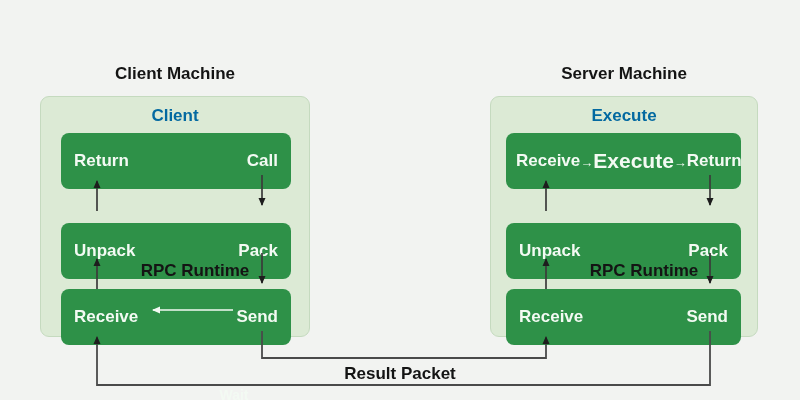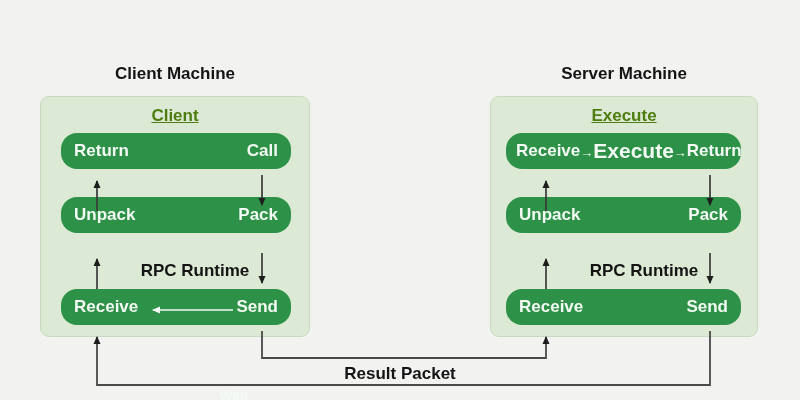--- a/index.html
+++ b/index.html
@@ -28,7 +28,7 @@
   }
   .panel-title{
     position:absolute; top:9px; left:0; width:100%; text-align:center;
-    font-size:17px; font-weight:700; color:#4d7c0f;text-decoration:underline;
+    font-size:17px; font-weight:700; color:#0369a1;
   }
   .bar{
     position:absolute; height:36px; background:#2e9148; border-radius:16px;

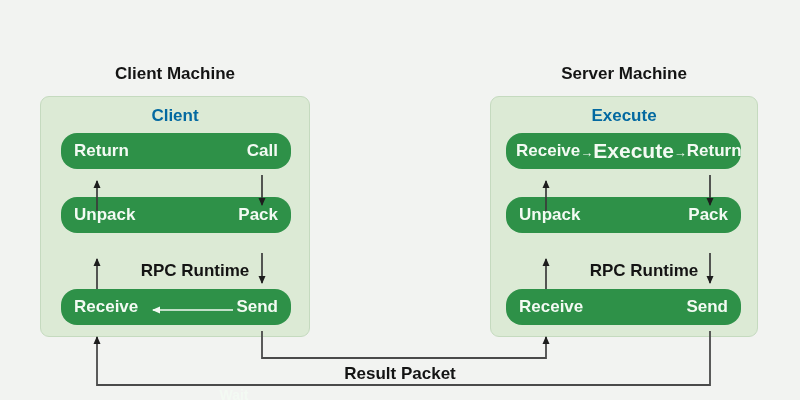--- a/index.html
+++ b/index.html
@@ -31,7 +31,7 @@
     font-size:17px; font-weight:700; color:#0369a1;
   }
   .bar{
-    position:absolute; height:36px; background:#2e9148; border-radius:16px;
+    position:absolute; height:56px; background:#2e9148; border-radius:8px;
     color:#f3faf3; font-weight:700; font-size:17px;
     display:flex; align-items:center; justify-content:space-between;
     padding:0 13px; box-sizing:border-box;

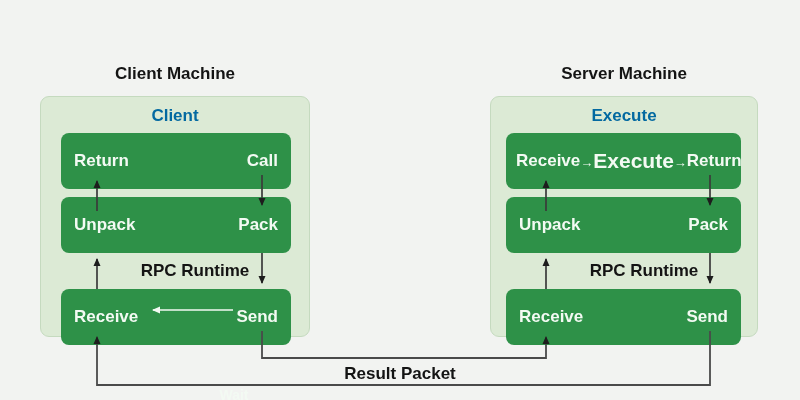--- a/index.html
+++ b/index.html
@@ -40,7 +40,7 @@
   .bar .mid-word{ font-size:21px; }
   .bar .flow-arrow{ font-size:13px; font-weight:400; position:relative; top:1px; }
   .bar-top{ top:36px; }
-  .bar-mid{ top:100px;gap:8px; }
+  .bar-mid{ top:126px;gap:8px; }
   .bar-bot{ top:192px; }
   .gap-label{
     position:absolute; left:0; width:100%; text-align:center;

